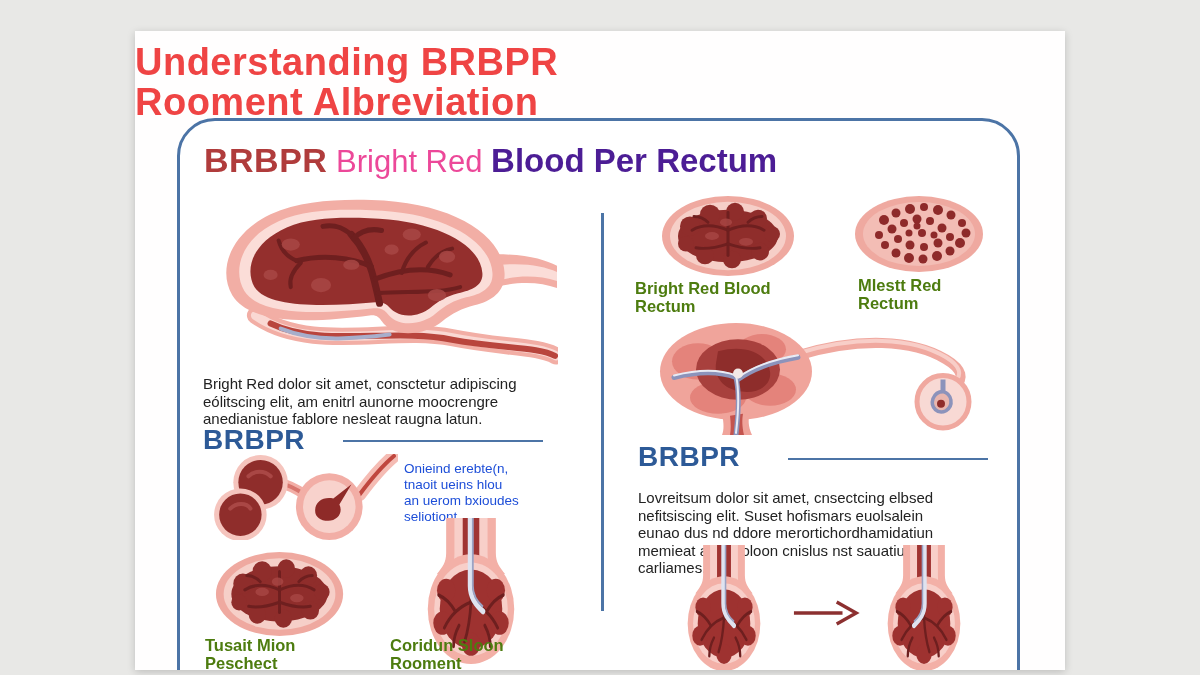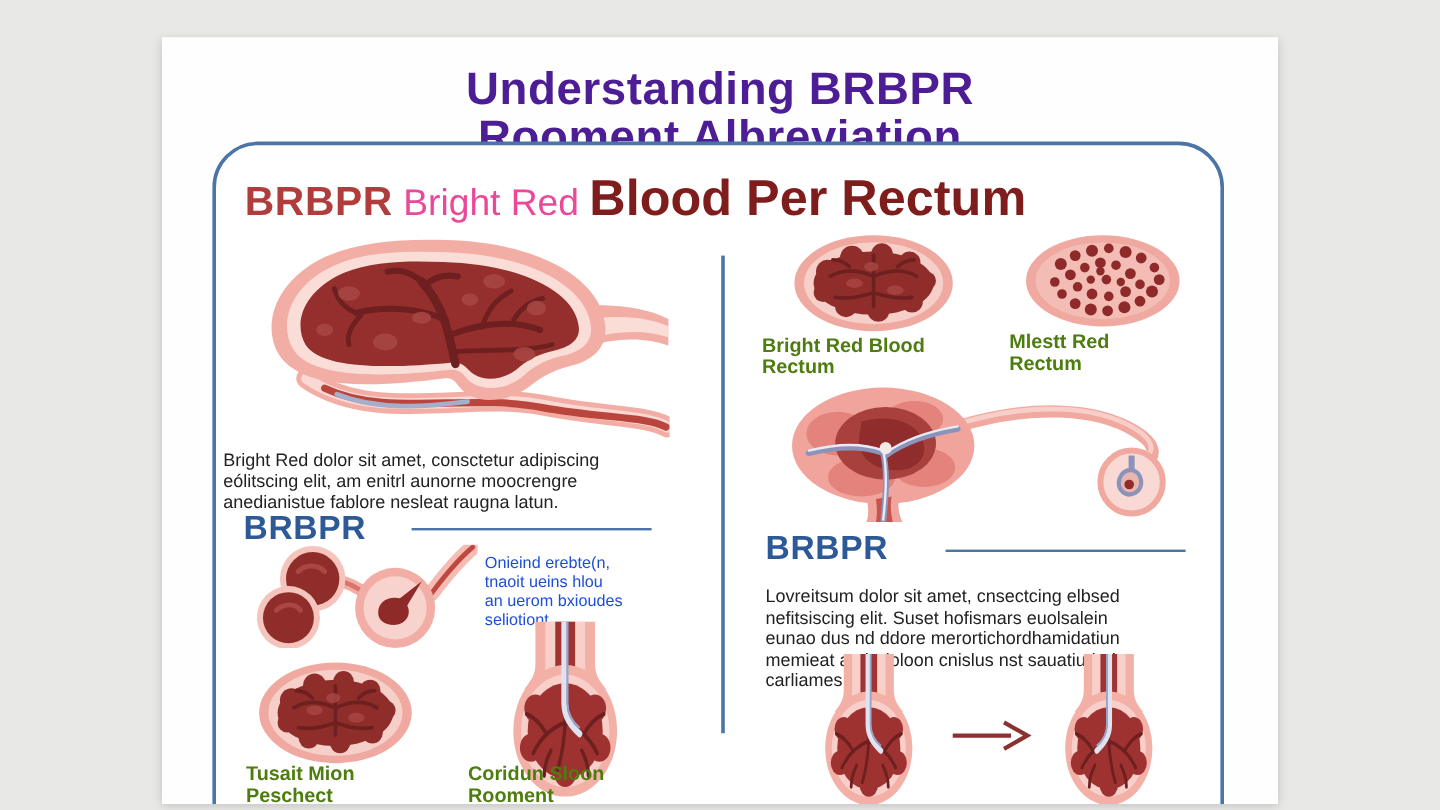--- a/index.html
+++ b/index.html
@@ -8,8 +8,8 @@
   .stage { position:relative; width:1200px; height:675px; background:#e8e8e6; }
   .card { position:absolute; left:135px; top:31px; width:930px; height:639px;
           background:#fffefe; overflow:hidden; box-shadow:0 2px 8px rgba(0,0,0,.18); }
-  .title { position:absolute; left:0; top:25px; width:100%; text-align:center;
-           color:#4c1d95; font-size:38px; font-weight:bold; line-height:1.04; letter-spacing:.5px; }
+  .title { position:absolute; left:0; top:12px; width:100%; text-align:left;
+           color:#ef4444; font-size:38px; font-weight:bold; line-height:1.04; letter-spacing:.5px; }
   .panel { position:absolute; left:42px; top:87px; width:843px; height:620px;
            border:3px solid #4c74a6; border-radius:38px; background:#fff; }
   .hdr { position:absolute; left:24px; top:20px; white-space:nowrap; }

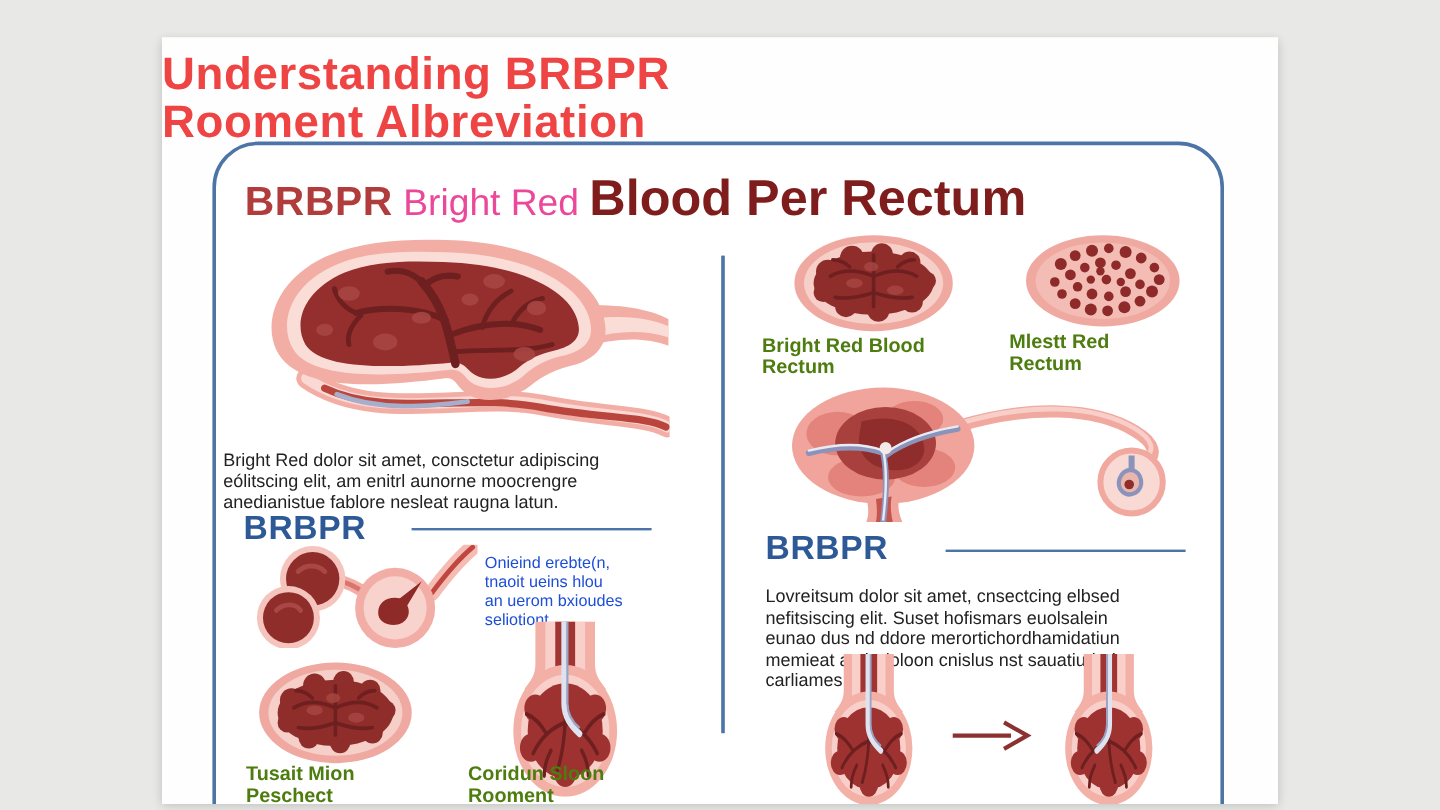--- a/index.html
+++ b/index.html
@@ -15,7 +15,7 @@
   .hdr { position:absolute; left:24px; top:20px; white-space:nowrap; }
   .hdr .abbr { color:#b03c3c; font-size:34px; font-weight:bold; letter-spacing:.5px; }
   .hdr .mid  { color:#ec4899; font-size:31px; font-weight:normal; }
-  .hdr .bld  { color:#7f1d1d; font-size:42px; font-weight:bold; }
+  .hdr .bld  { color:#4c1d95; font-size:33px; font-weight:bold; }
   .divider { position:absolute; left:421px; top:92px; width:3px; height:398px; background:#4c74a6; }
   .sect { position:absolute; color:#2d5a97; font-size:28px; font-weight:bold; letter-spacing:.5px; }
   .rule { position:absolute; height:2px; background:#4c74a6; }

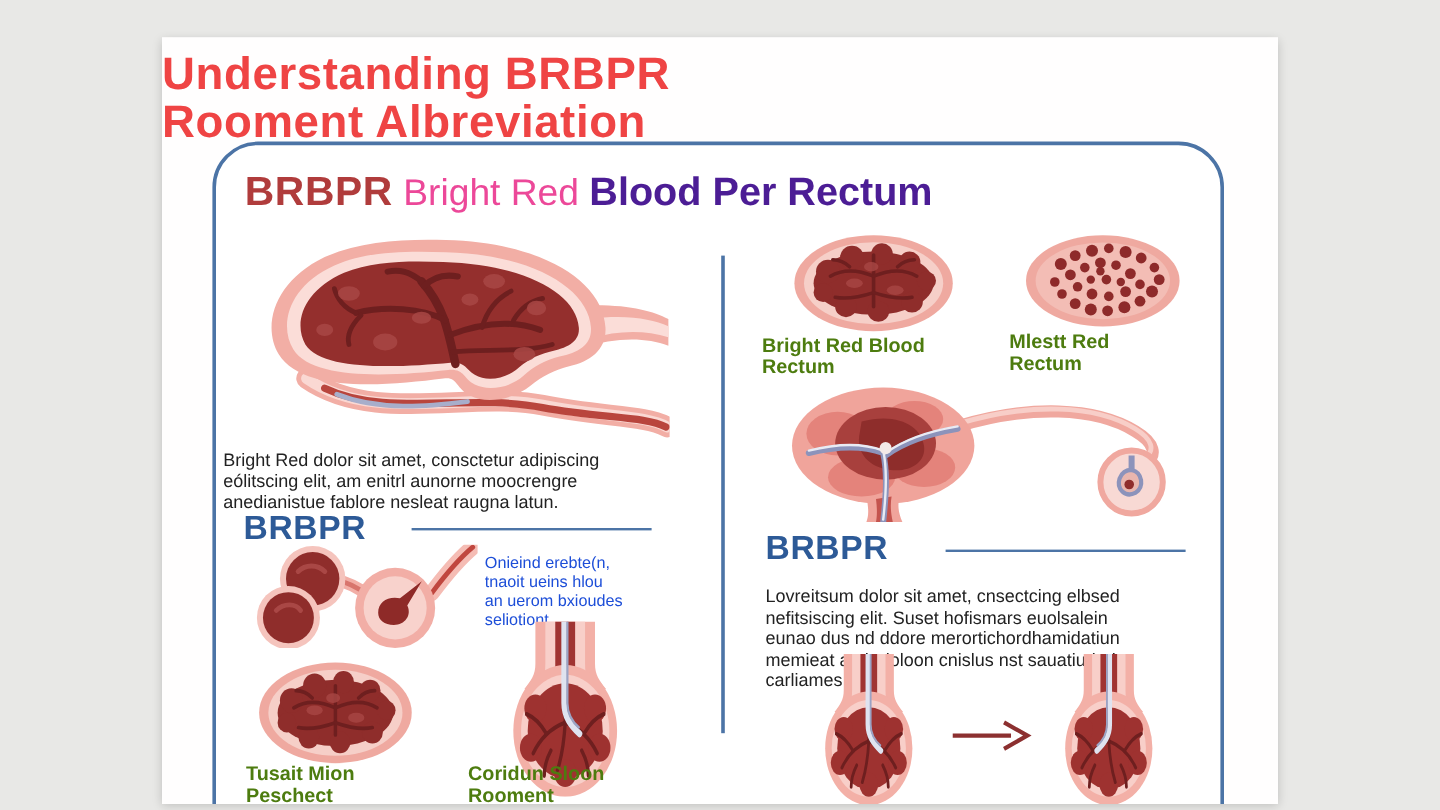--- a/index.html
+++ b/index.html
@@ -251,7 +251,7 @@
 
       <div class="cap" style="left:455px; top:158px; width:190px;">Bright Red Blood
 Rectum</div>
-      <div class="cap" style="left:661px; top:155px; width:170px;">Mlestt Red
+      <div class="cap" style="left:678px; top:155px; width:170px;">Mlestt Red
 Rectum</div>
 
       <div class="illus" style="left:478px; top:200px; width:340px; height:114px;">

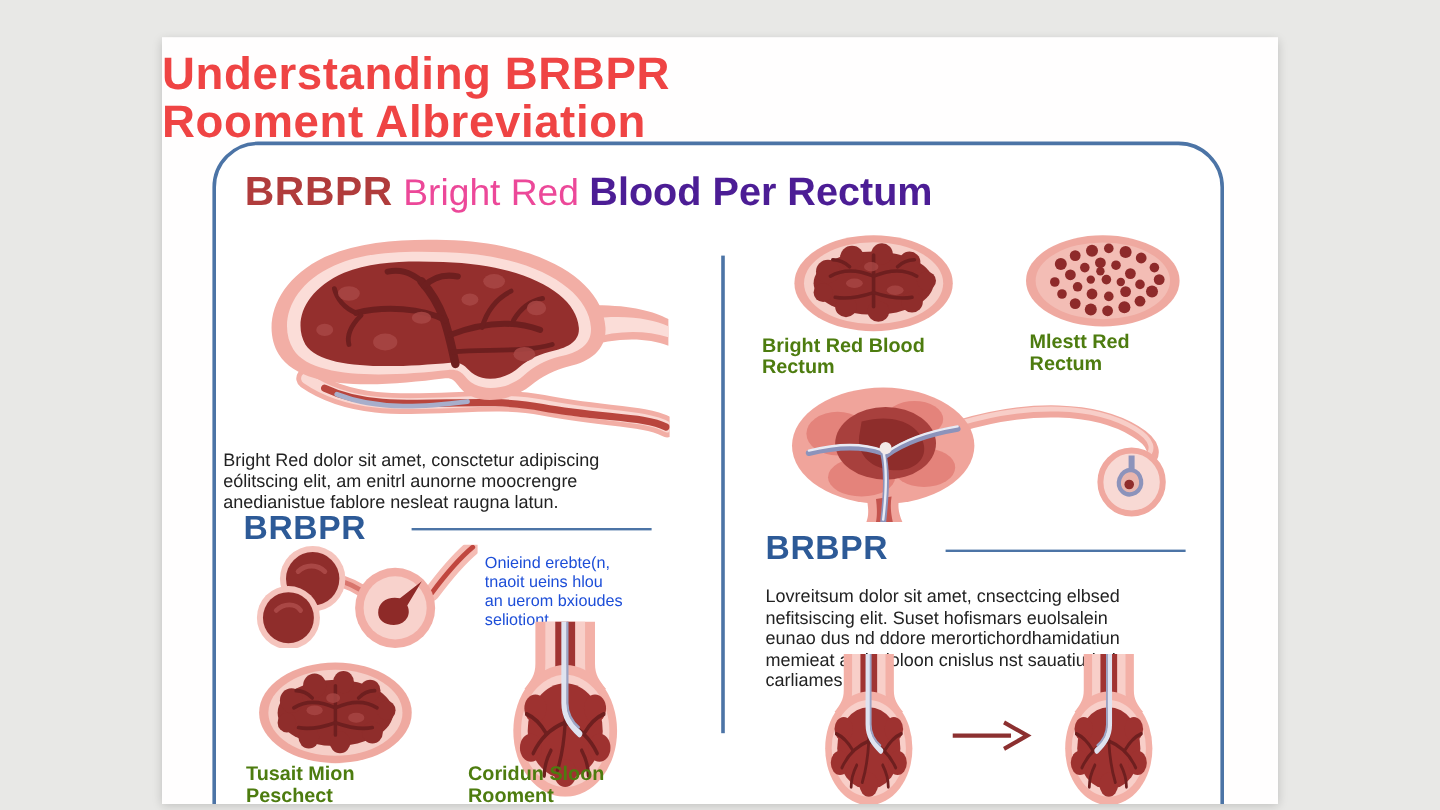--- a/index.html
+++ b/index.html
@@ -79,7 +79,7 @@
         </svg>
       </div>
 
-      <div class="body-txt" style="left:6px; top:254px; width:396px;">Bright Red dolor sit amet, consctetur adipiscing
+      <div class="body-txt" style="left:23px; top:254px; width:396px;">Bright Red dolor sit amet, consctetur adipiscing
 eólitscing elit, am enitrl aunorne moocrengre
 anedianistue fablore nesleat raugna latun.</div>
 

